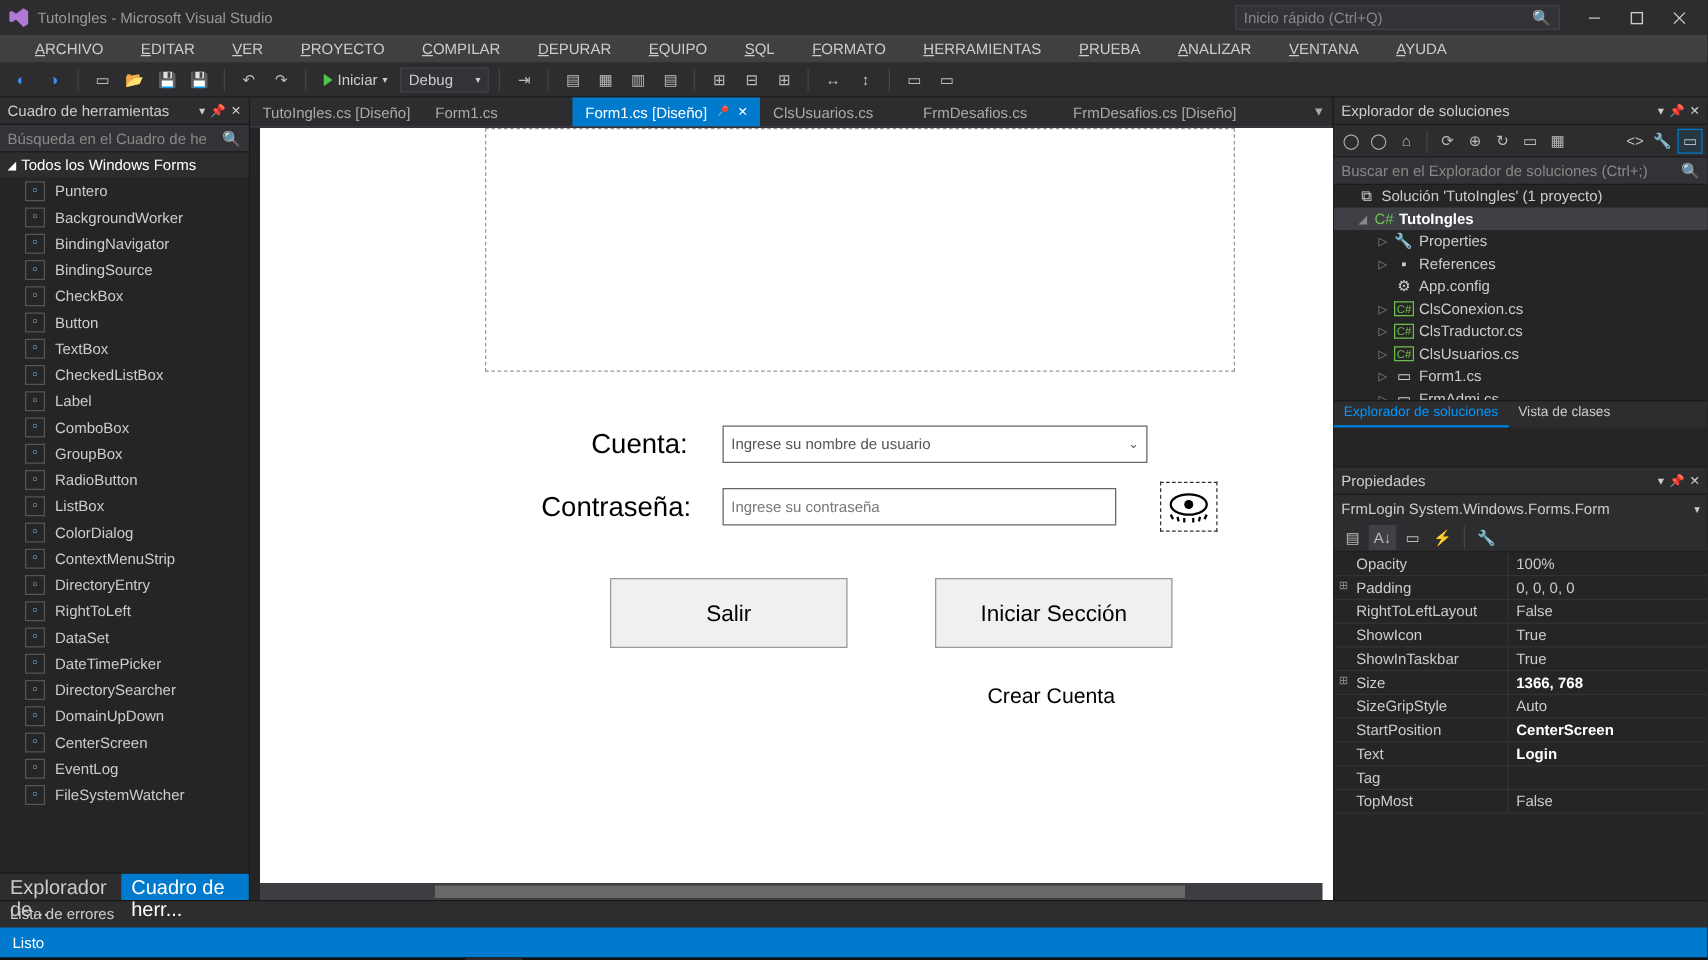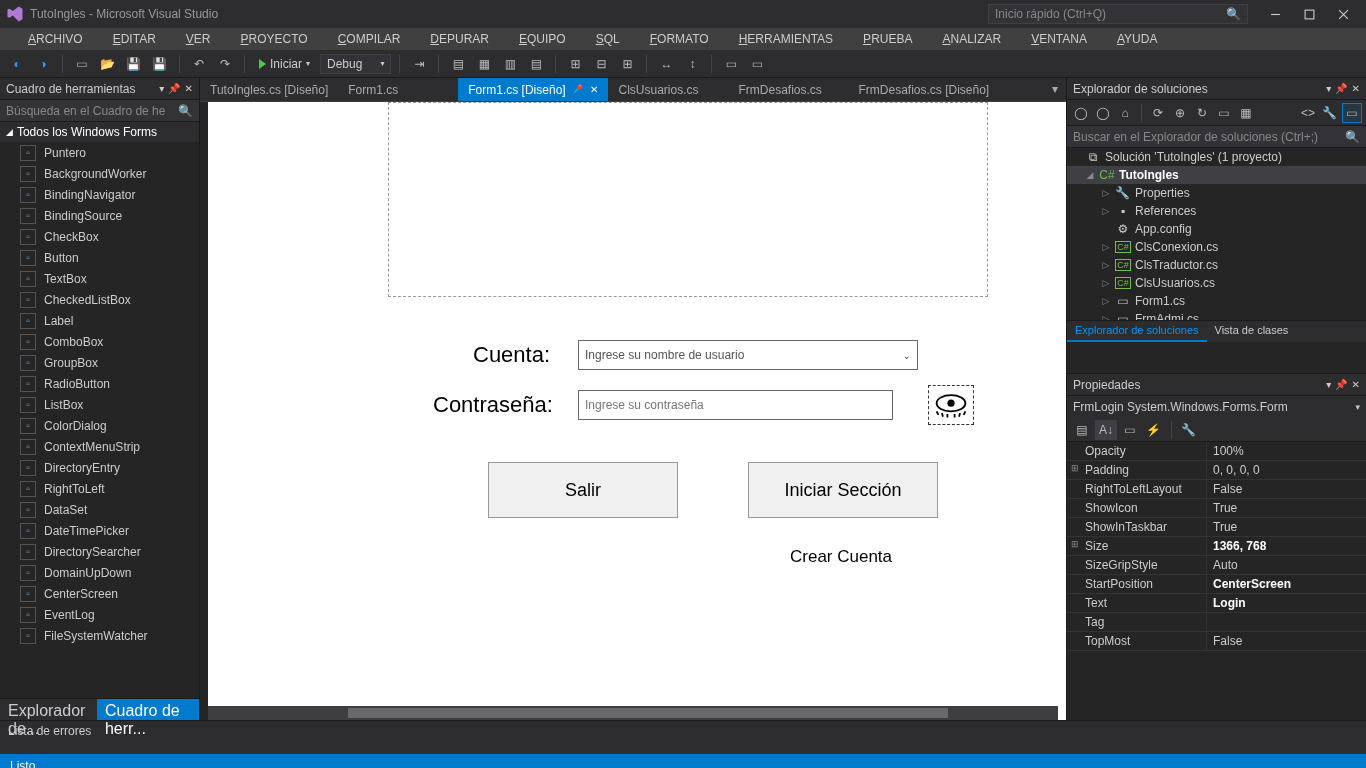--- a/index.html
+++ b/index.html
@@ -92,7 +92,7 @@
 .prop-val { flex: 1; padding: 2px 6px; color: #ccc; }
 .prop-val.bold { font-weight: bold; color: #fff; }
 
-.error-strip { height: 34px; background: #2d2d30; border-top: 1px solid #1a1a1a; padding: 3px 8px; color: #ccc; }
+.error-strip { height: 22px; background: #2d2d30; border-top: 1px solid #1a1a1a; padding: 3px 8px; color: #ccc; }
 .status-bar { height: 24px; background: #007acc; color: #fff; display: flex; align-items: center; padding: 0 10px; }
 
 .taskbar { height: 32px; background: #101010; display: flex; align-items: center; padding: 0 4px; }

